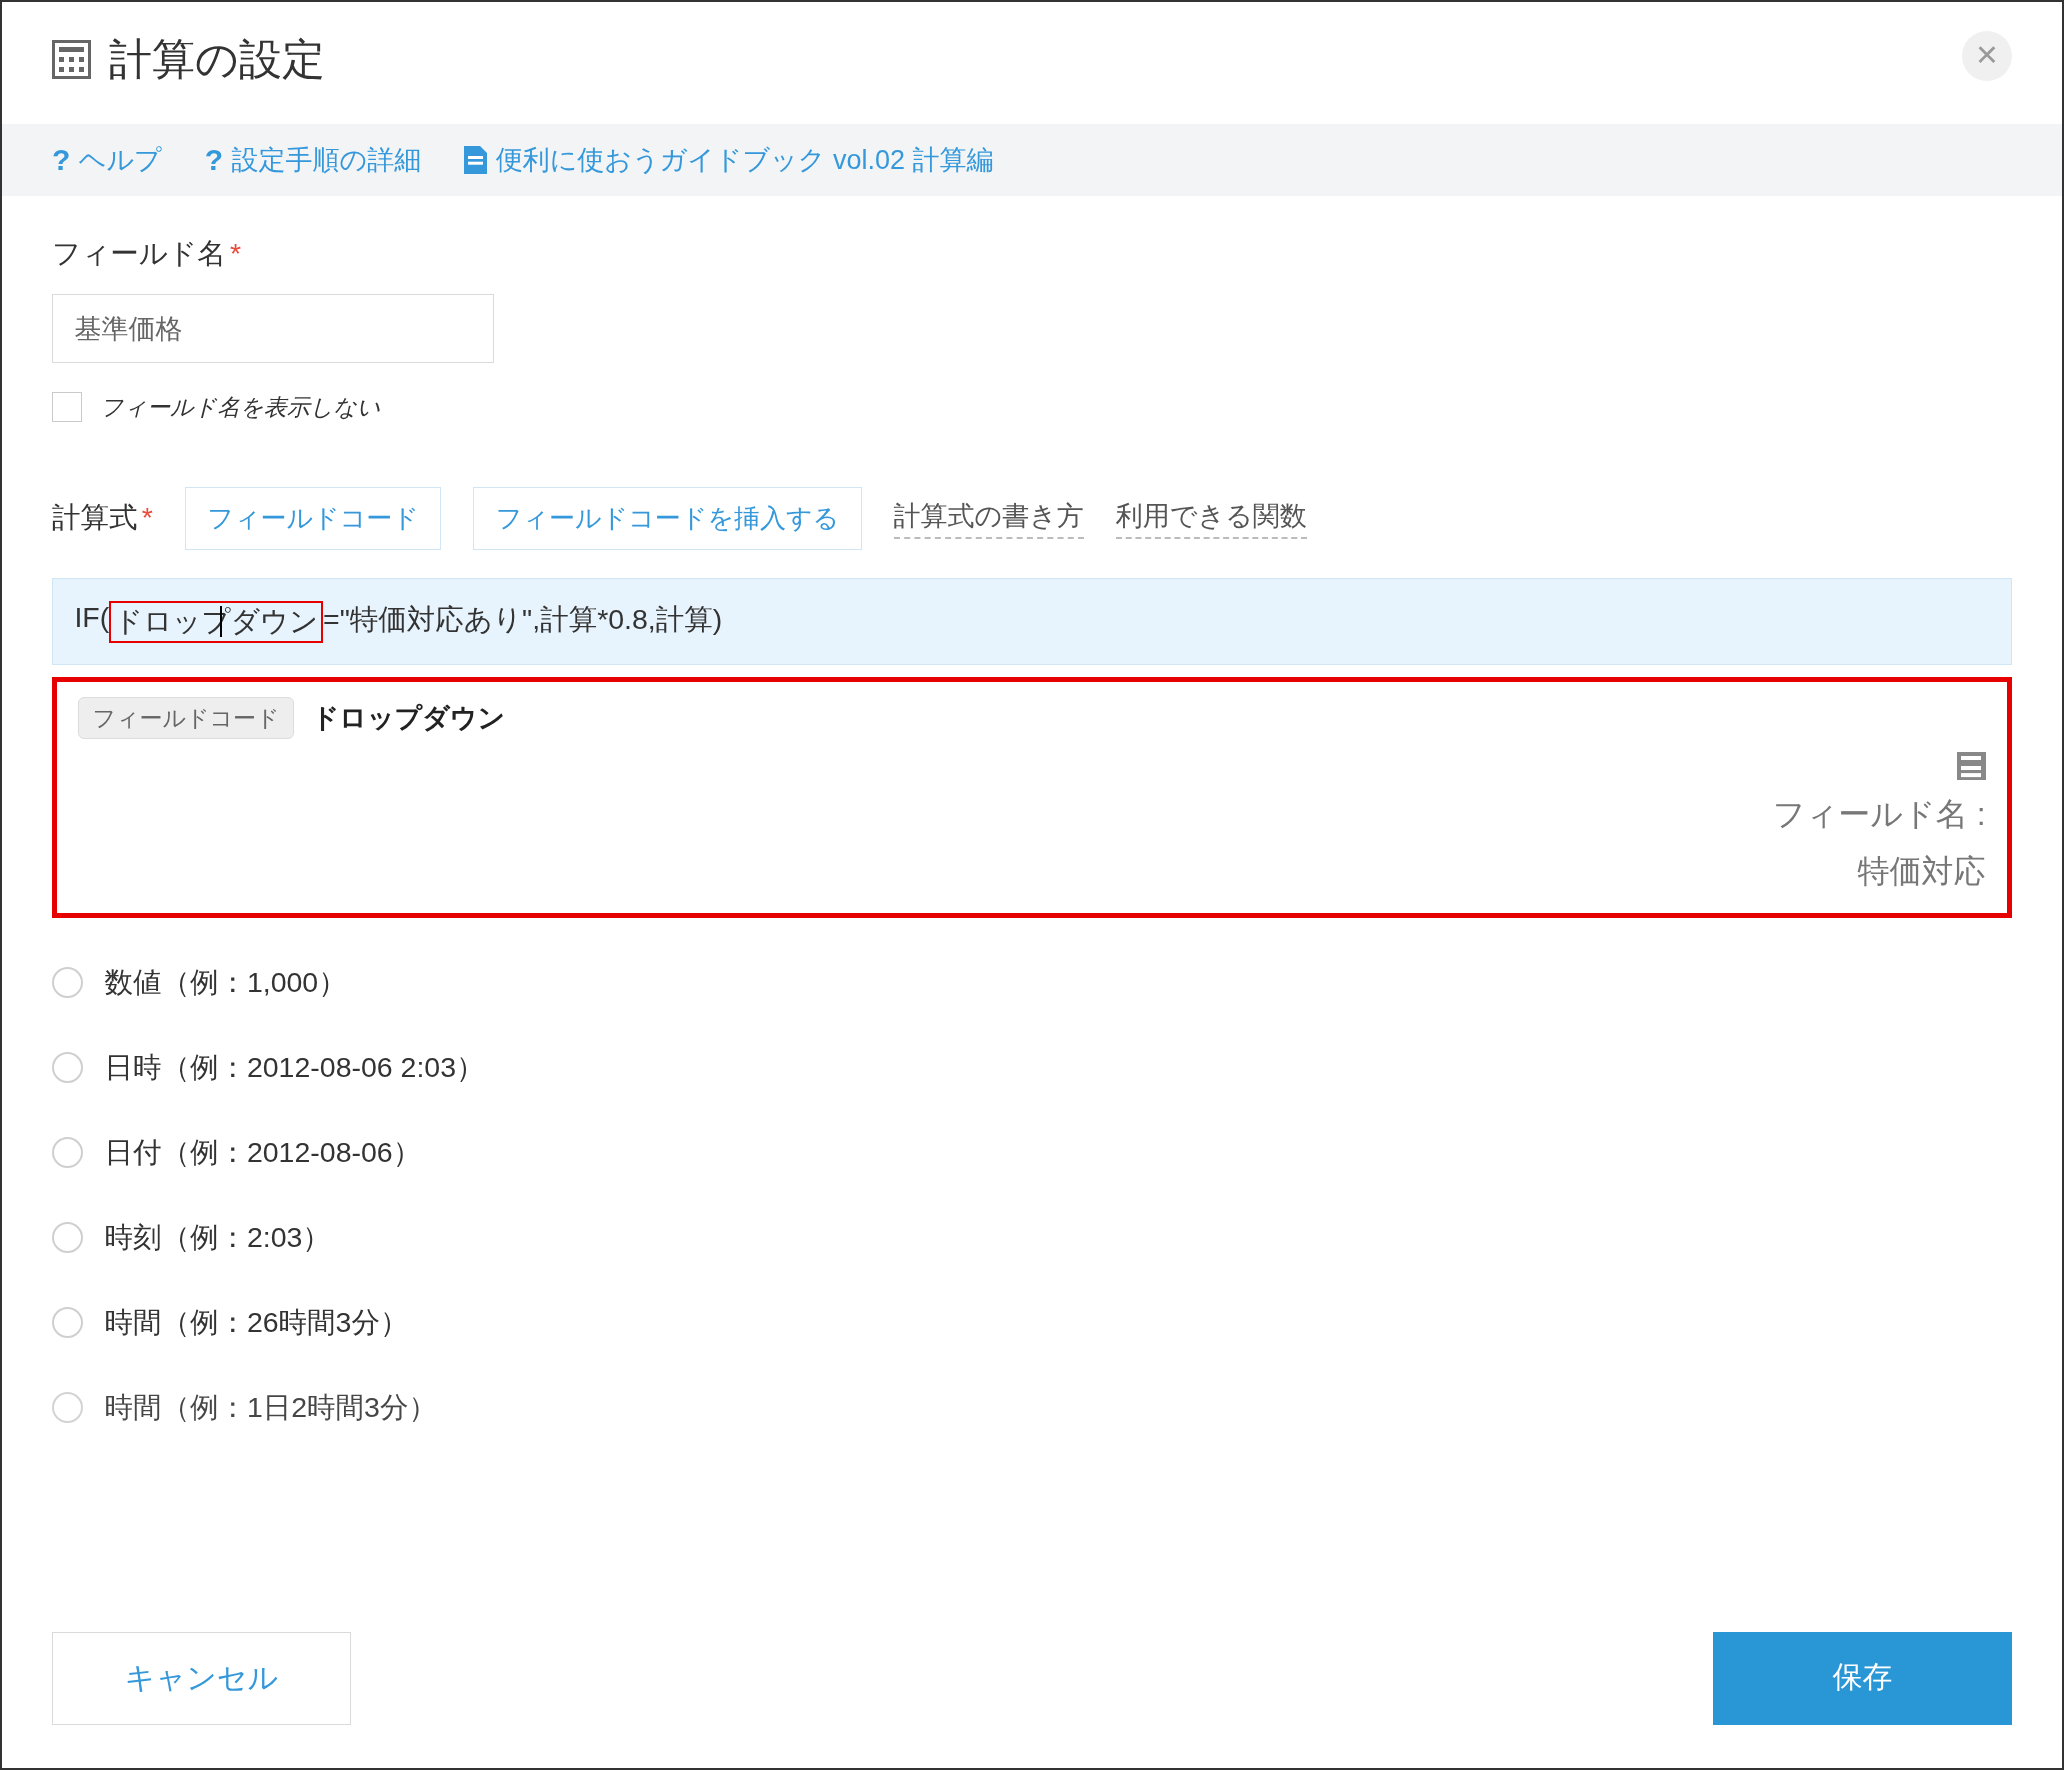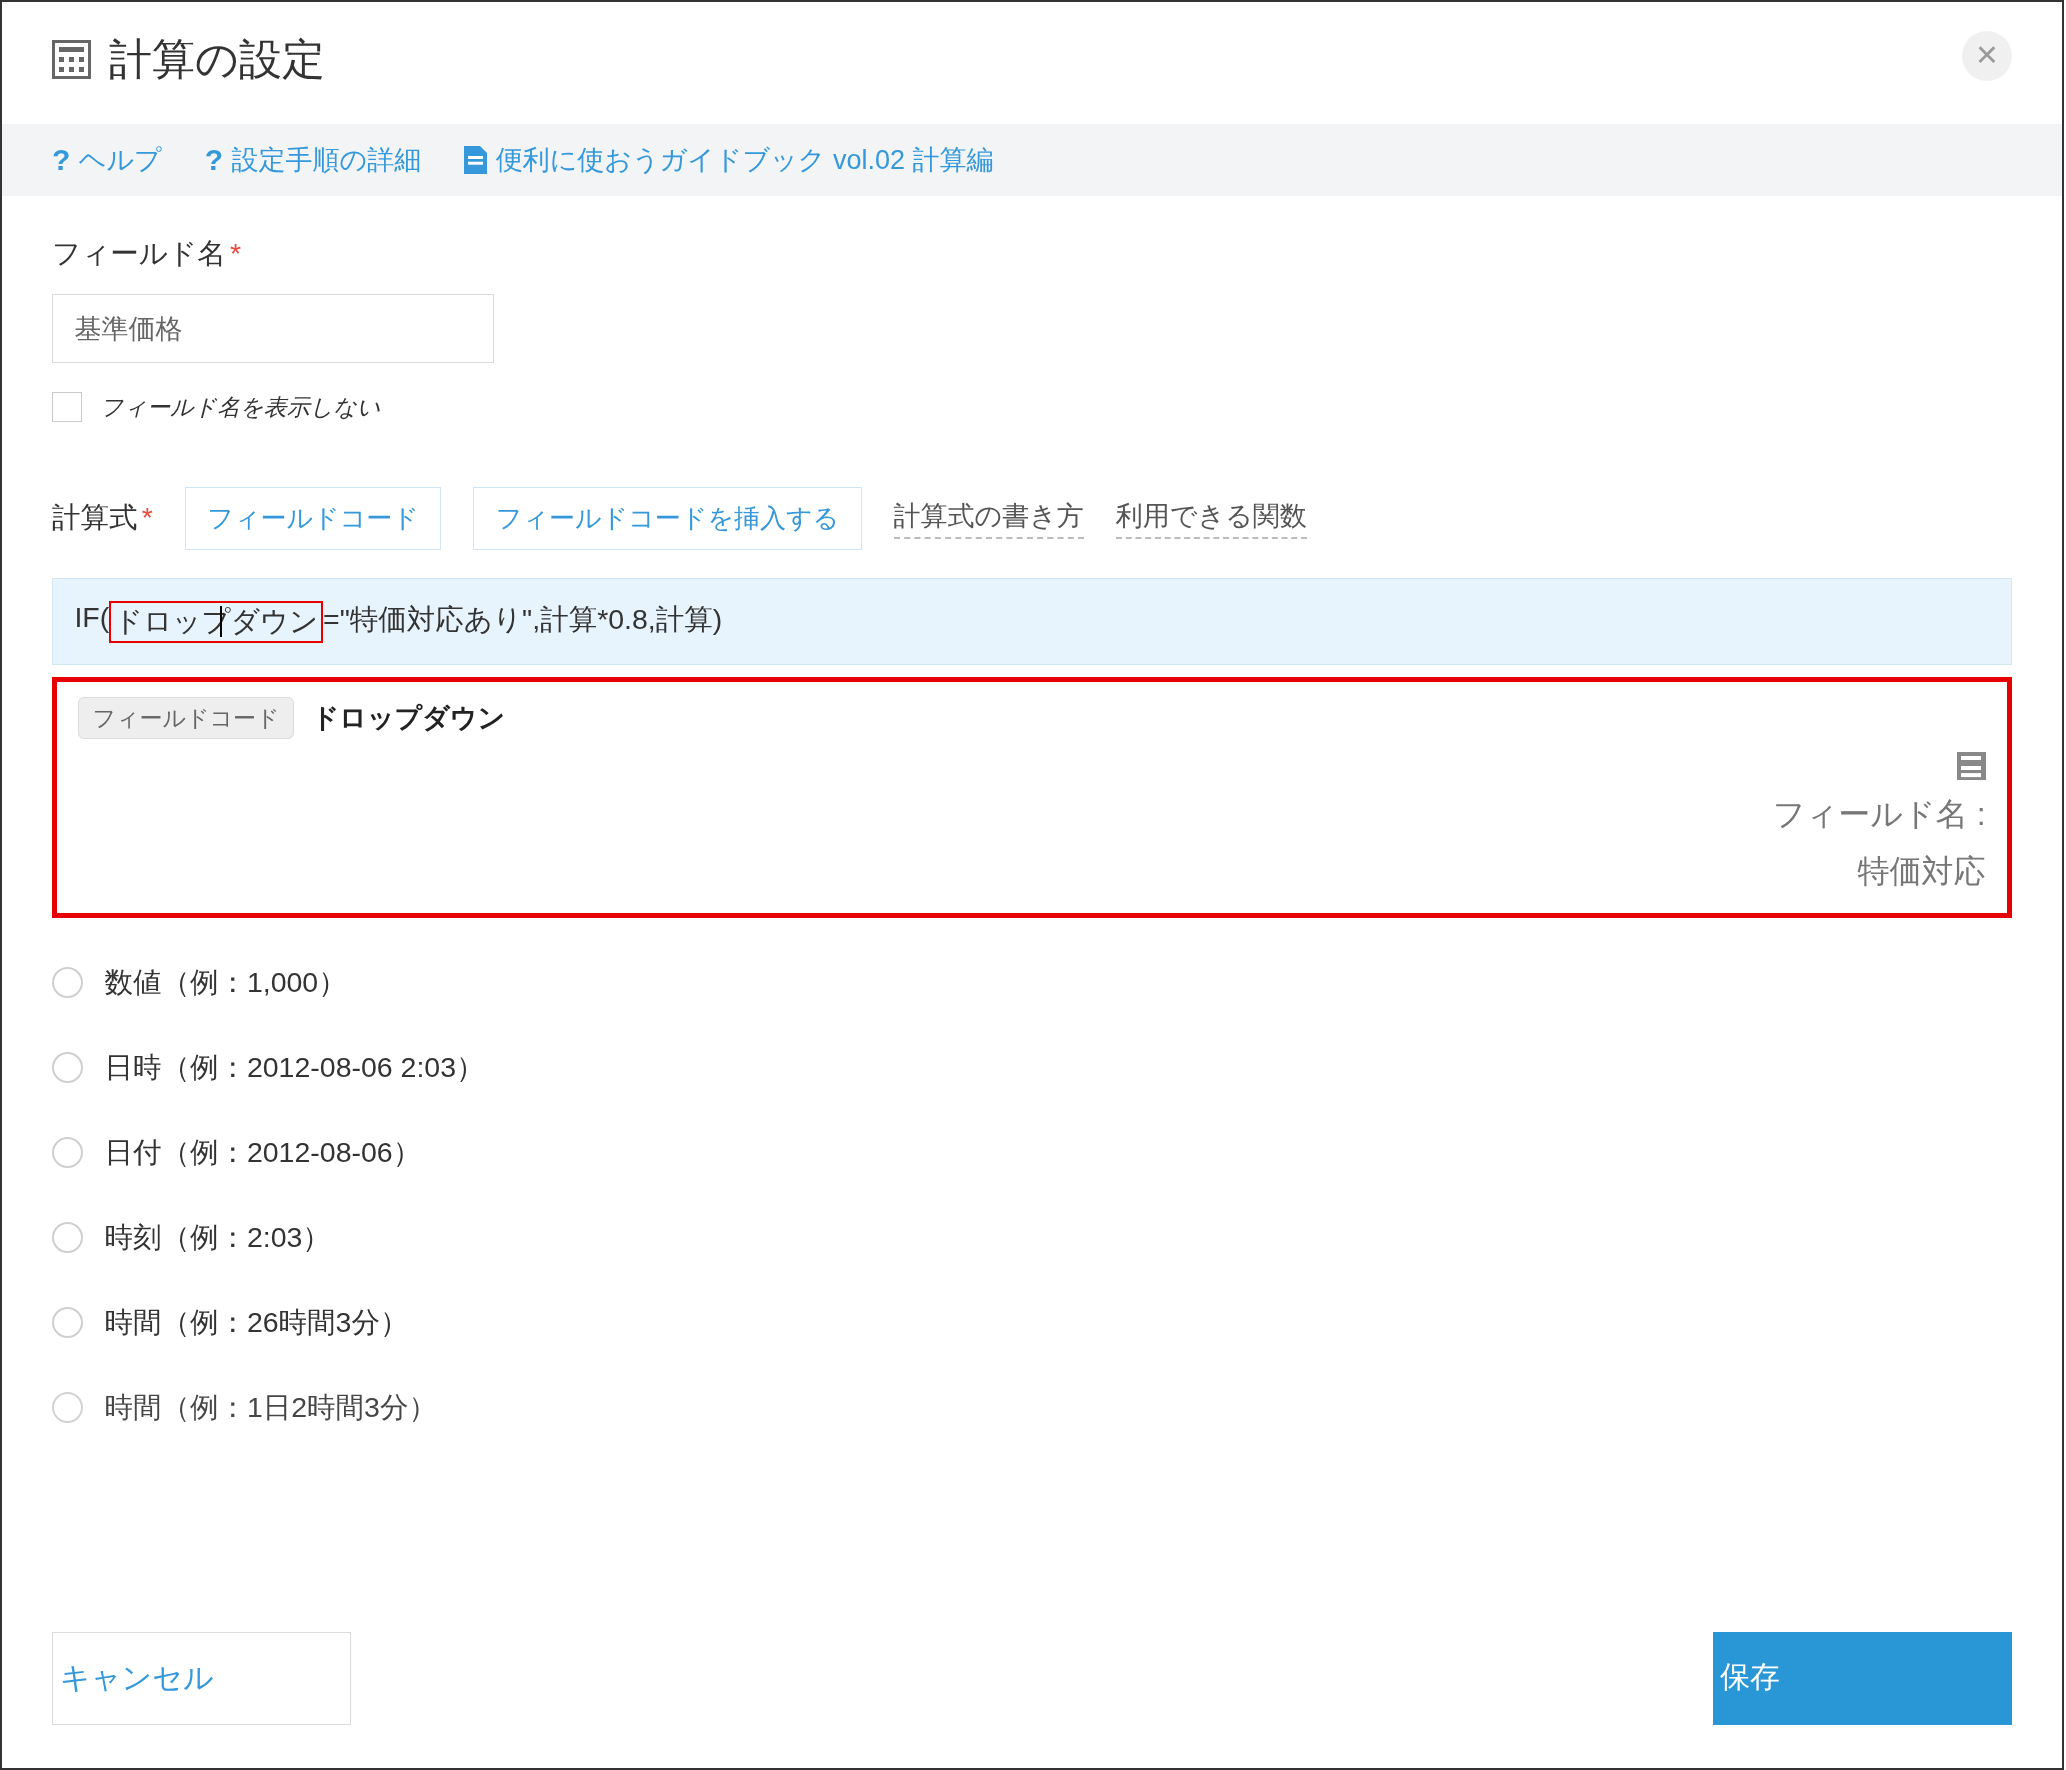--- a/index.html
+++ b/index.html
@@ -234,7 +234,7 @@
     min-width: 299px;
     padding: 25px 7.1px;
     font-size: 30px;
-    text-align: left;
+    text-align: center;
     cursor: pointer;
   }
   .btn-cancel {

